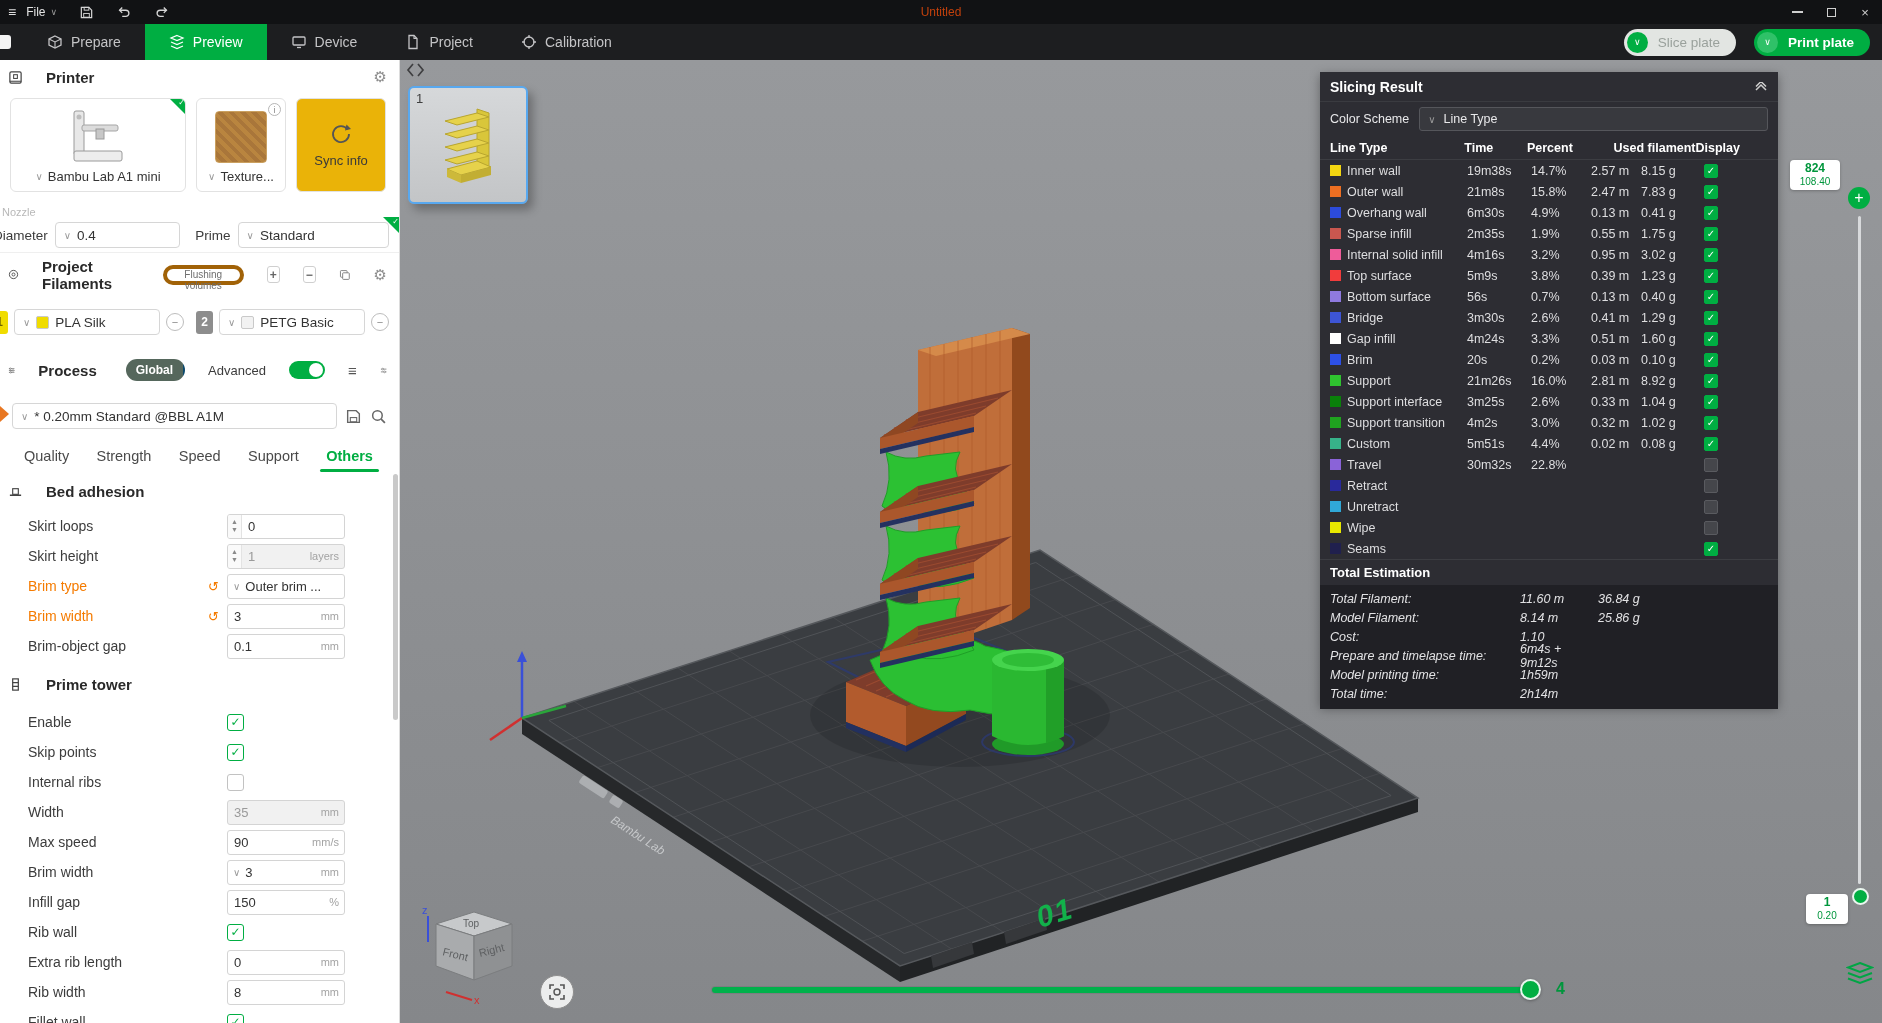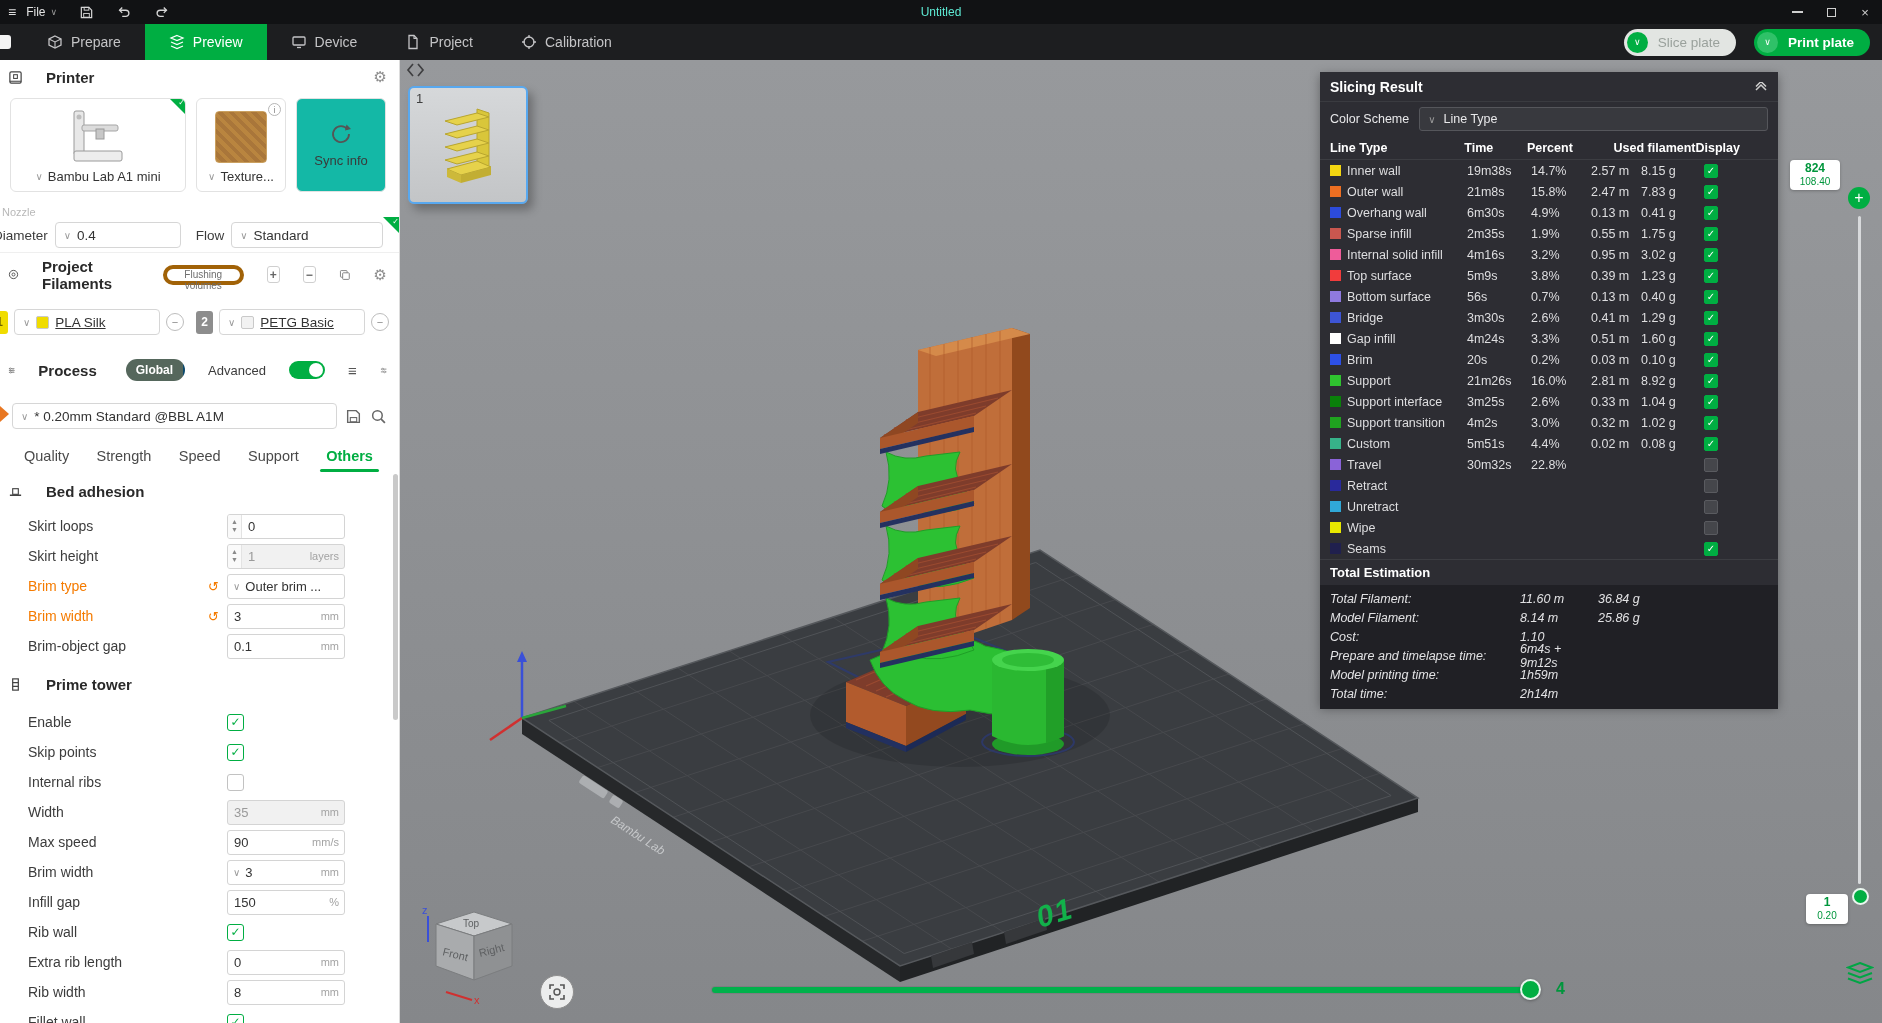--- a/index.html
+++ b/index.html
@@ -11,7 +11,7 @@
   .tb-file{display:flex;align-items:center;gap:5px;margin-left:10px;color:#e2e2e2;}
   .tb-file .chev{font-size:9px;color:#9a9a9a;}
   .tb-ico{margin-left:22px;display:flex;align-items:center;}
-  .tb-title{position:absolute;left:50%;transform:translateX(-50%);color:#5eead4;text-align:right;}
+  .tb-title{position:absolute;left:50%;transform:translateX(-50%);color:#c2410c;text-align:right;}
   .tb-controls{margin-left:auto;display:flex;align-items:center;height:100%;}
   .wbtn{width:34px;height:100%;display:flex;align-items:center;justify-content:center;color:#cfcfcf;font-size:13px;}
   .w-min{width:11px;height:2px;background:#cfcfcf;display:block;}

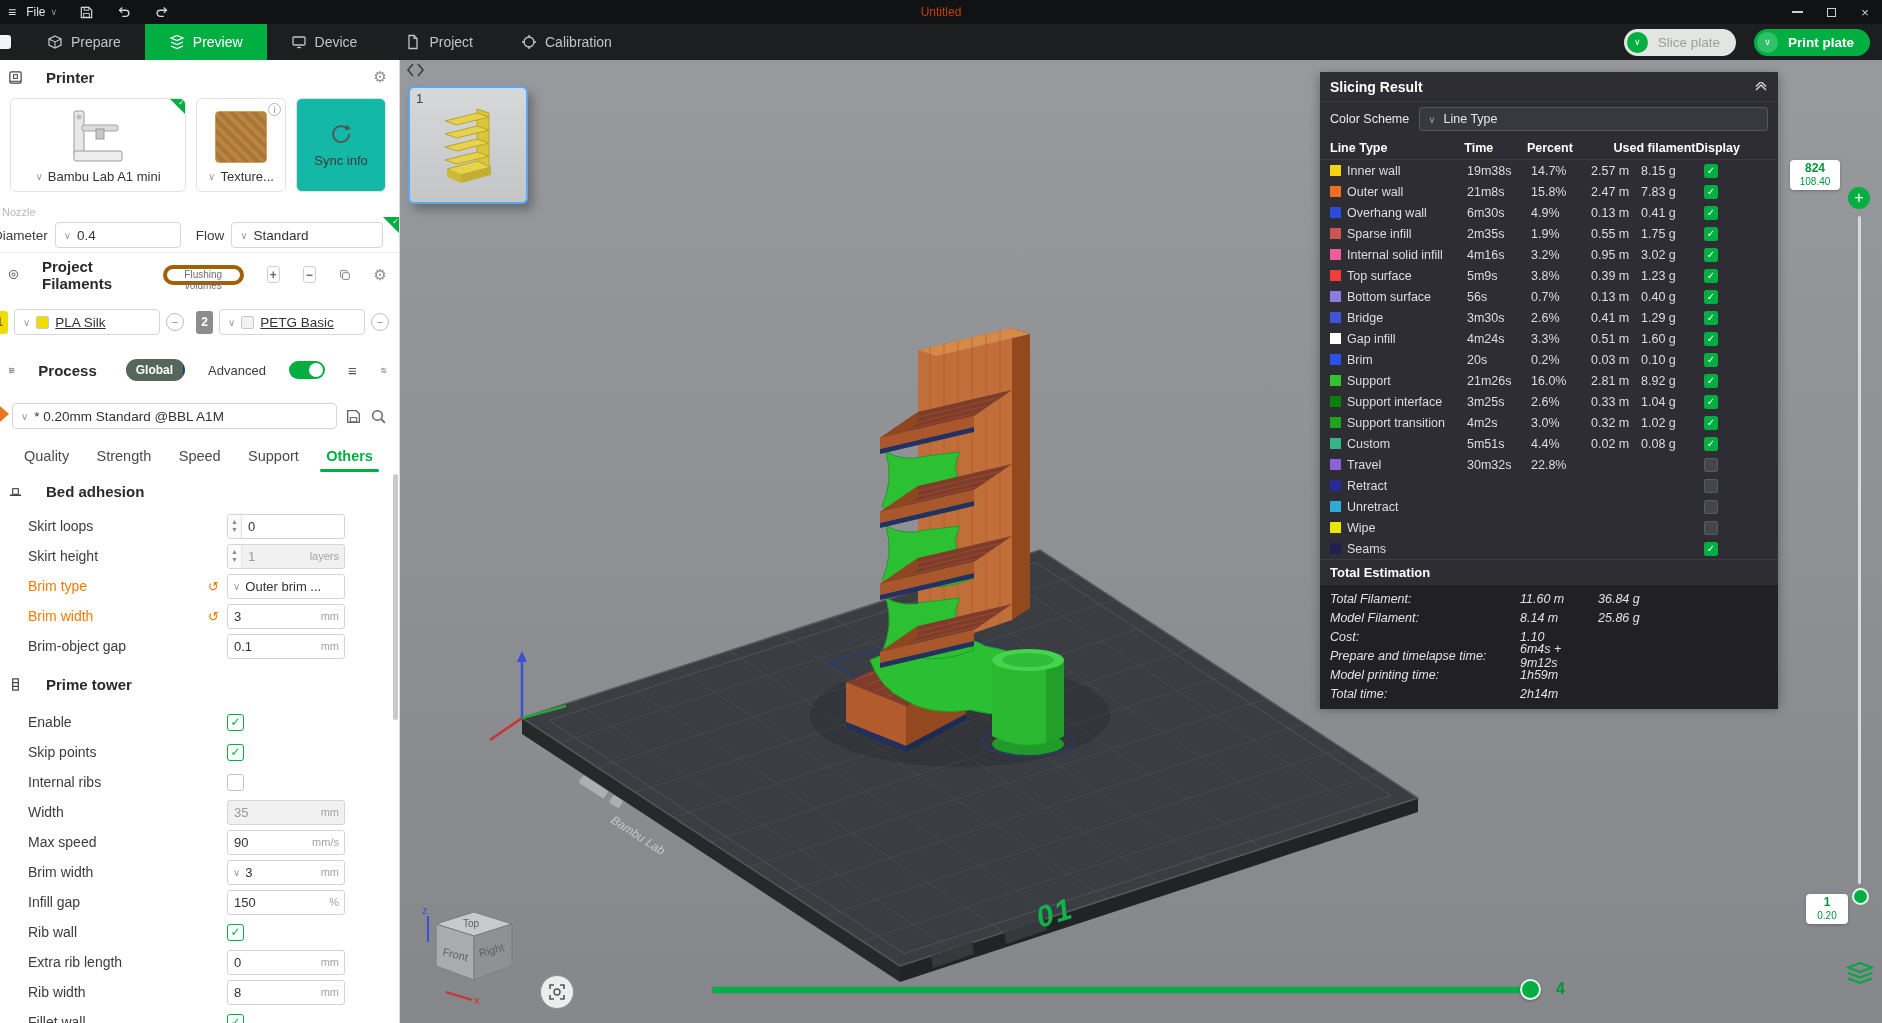--- a/index.html
+++ b/index.html
@@ -47,7 +47,7 @@
   .pcard{position:relative;border:1px solid #e2e2e2;border-radius:6px;height:94px;background:#fff;display:flex;flex-direction:column;align-items:center;justify-content:flex-end;overflow:hidden;}
   .printer-card{width:176px;}
   .plate-card{width:90px;}
-  .sync-card{width:90px;height:94px;border:1px solid #e2e2e2;border-radius:6px;background:#14b8a6;display:flex;flex-direction:column;align-items:center;justify-content:center;gap:8px;font-size:13px;color:#3a3a3a;}
+  .sync-card{width:90px;height:94px;border:1px solid #e2e2e2;border-radius:6px;background:#eab308;display:flex;flex-direction:column;align-items:center;justify-content:center;gap:8px;font-size:13px;color:#3a3a3a;}
   .pcard-label{display:flex;align-items:center;gap:5px;font-size:13px;color:#333;padding:4px 4px 7px 4px;white-space:nowrap;}
   .chev{color:#9a9a9a;font-size:10px;}
   .corner-ok{position:absolute;top:-1px;right:-1px;width:0;height:0;border-top:17px solid #00ae42;border-left:17px solid transparent;}

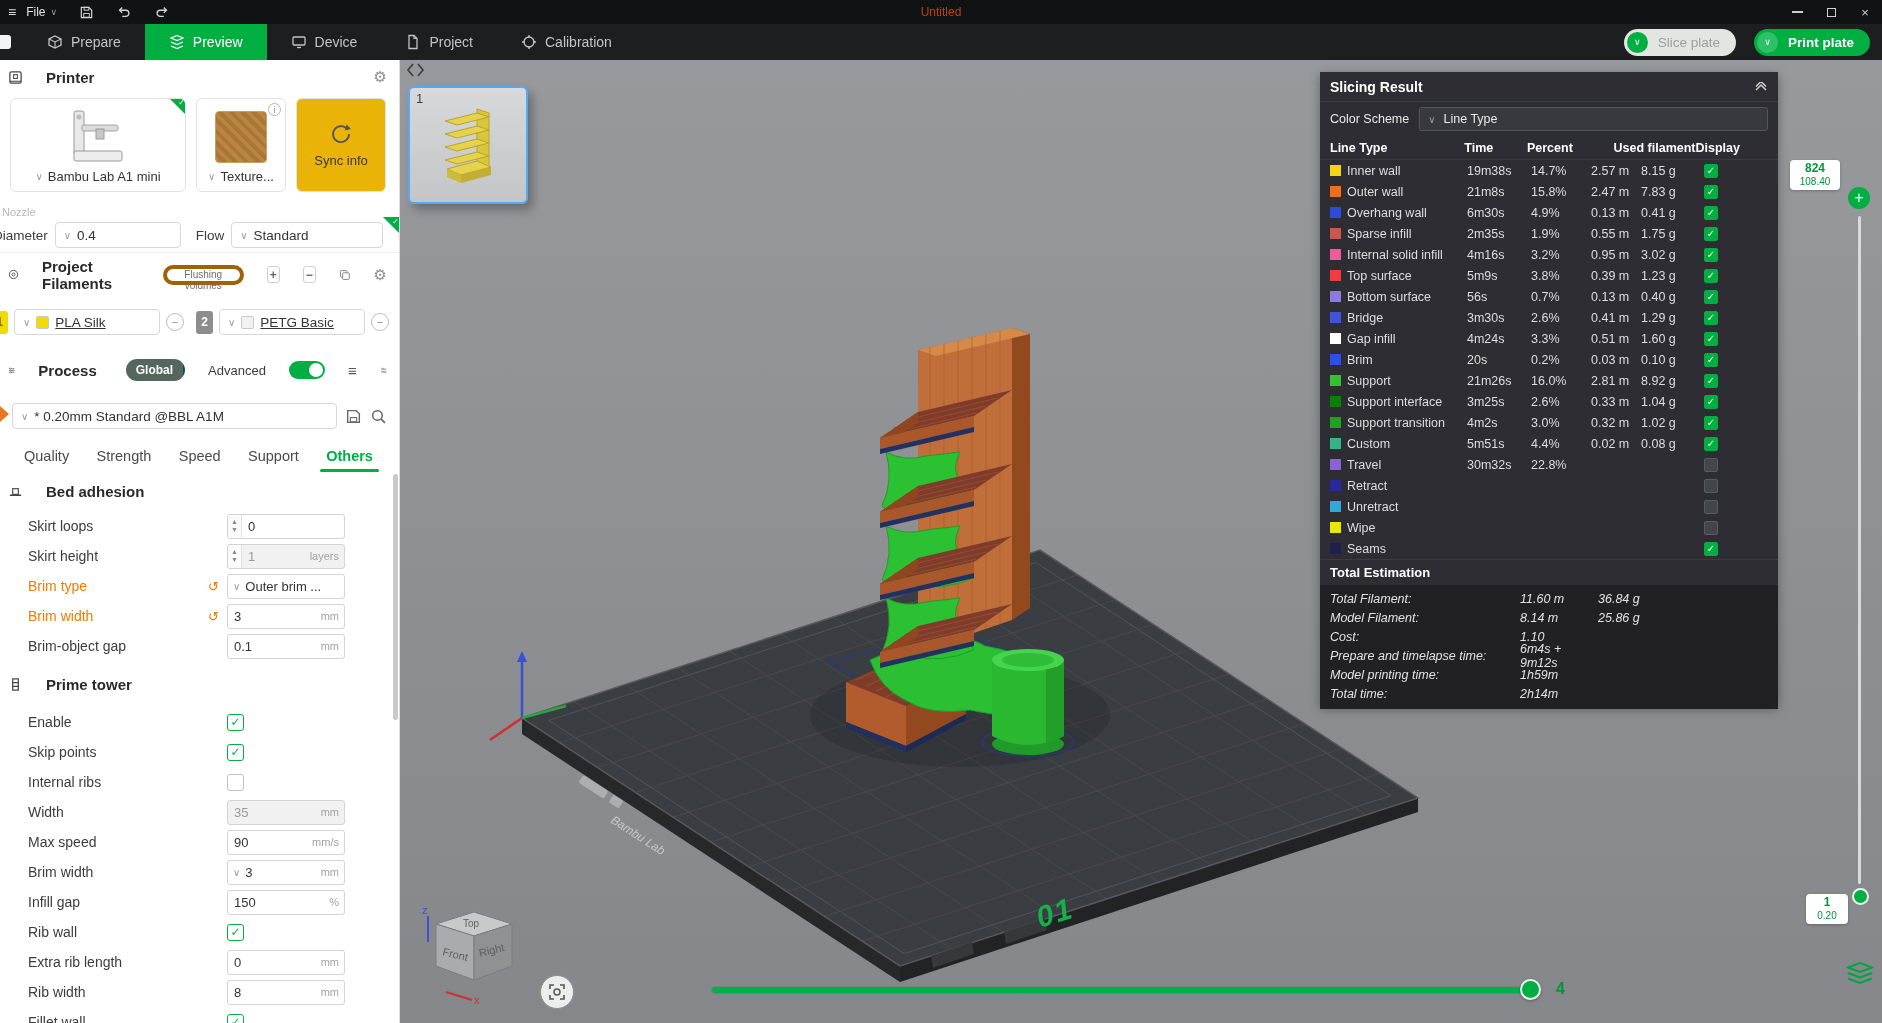--- a/index.html
+++ b/index.html
@@ -295,7 +295,7 @@
       <span class="chev">∨</span>
       <span>0.4</span>
     </div>
-    <span class="nlabel2">Flow</span>
+    <span class="nlabel2">Prime</span>
     <div class="dd dd-flow">
       <span class="chev">∨</span>
       <span>Standard</span>

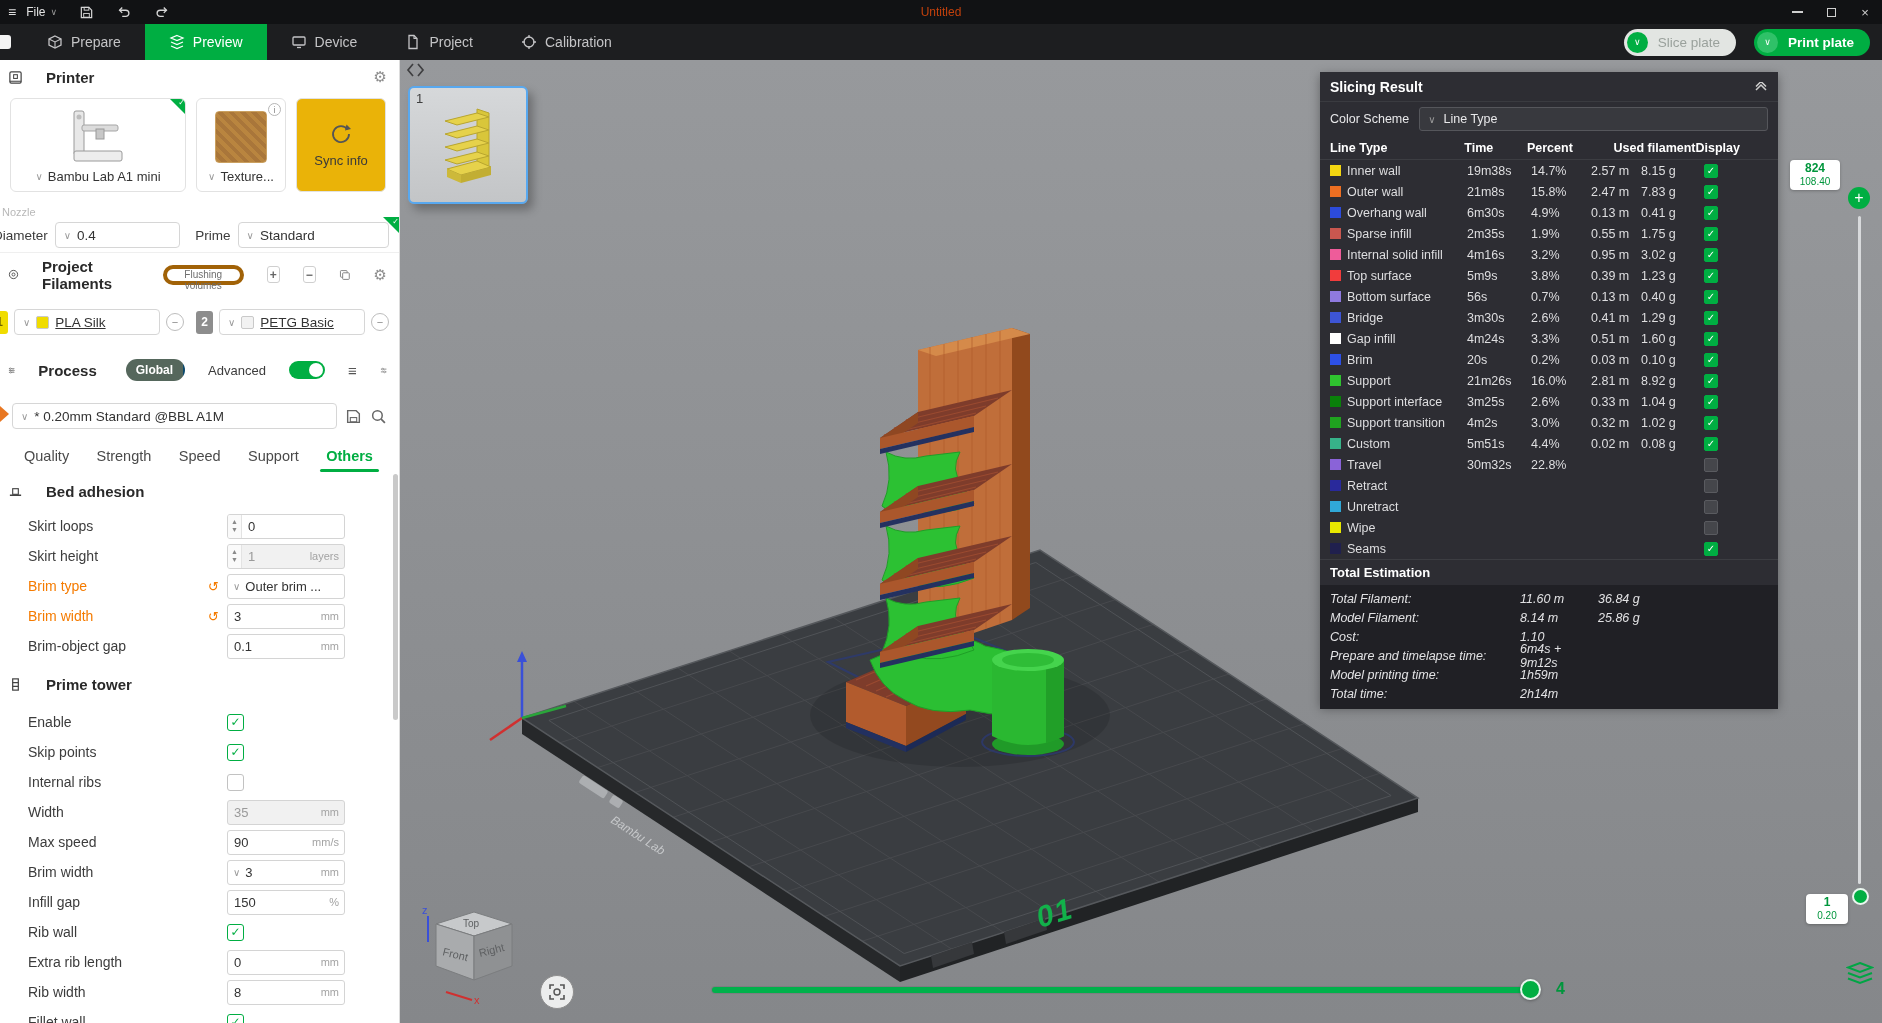--- a/index.html
+++ b/index.html
@@ -69,7 +69,7 @@
   .fb2{background:#8d8d8d;color:#fff;margin-left:6px;}
   .fil-dd{flex:1;min-width:0;}
   .fil-swatch{width:13px;height:13px;border:1px solid #c9c9c9;border-radius:2px;flex:none;}
-  .fil-name{overflow:hidden;text-overflow:ellipsis;white-space:nowrap;text-decoration:underline;}
+  .fil-name{overflow:hidden;text-overflow:ellipsis;white-space:nowrap;}
   .circle-btn{width:18px;height:18px;border:1px solid #bdbdbd;border-radius:50%;color:#8a8a8a;font-size:11px;display:flex;align-items:center;justify-content:center;flex:none;}
   .scope-pill{display:flex;border-radius:11px;overflow:hidden;font-size:12px;height:22px;margin-left:6px;}
   .seg{display:flex;align-items:center;padding:0 10px;color:#fff;}

